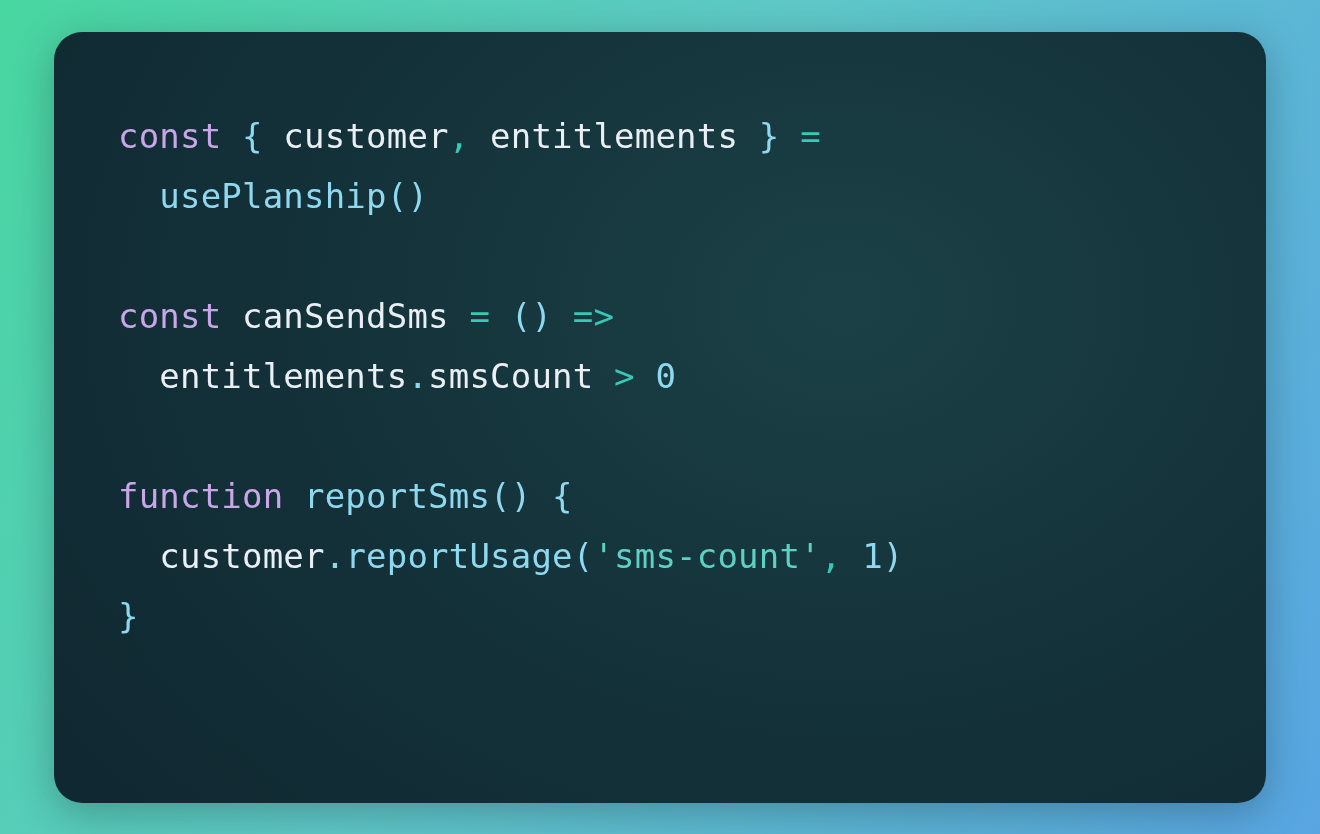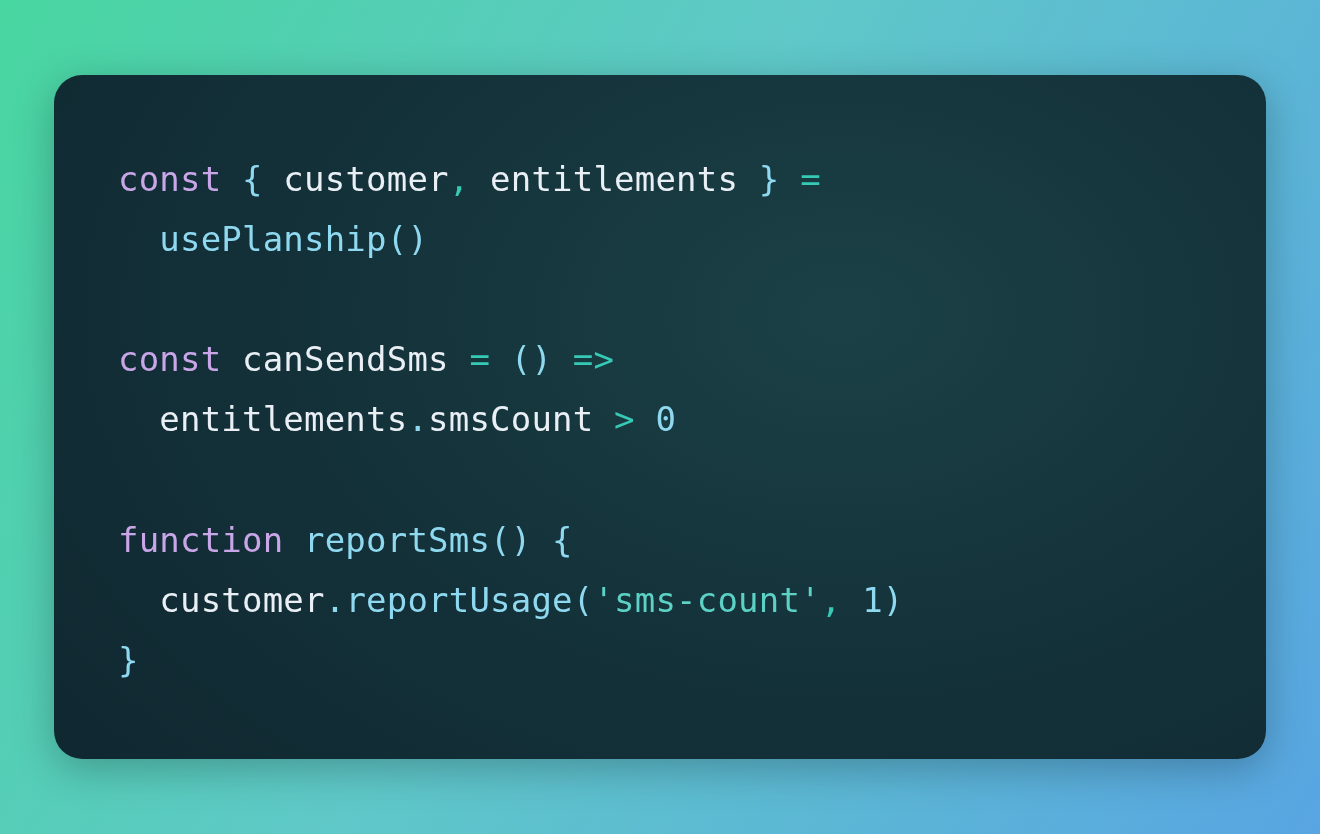--- a/index.html
+++ b/index.html
@@ -10,7 +10,7 @@
     font-family: ui-monospace, SFMono-Regular, "SF Mono", Menlo, Consolas, "Liberation Mono", monospace;
   }
   .code-card {
-    width:1212px; height:684px;
+    width:1212px; height:771px;
     background: radial-gradient(ellipse 90% 110% at 65% 35%, #1b4146 0%, #14323a 45%, #0f262f 100%);
     border-radius:28px;
     padding:76px 60px 60px 64px;

